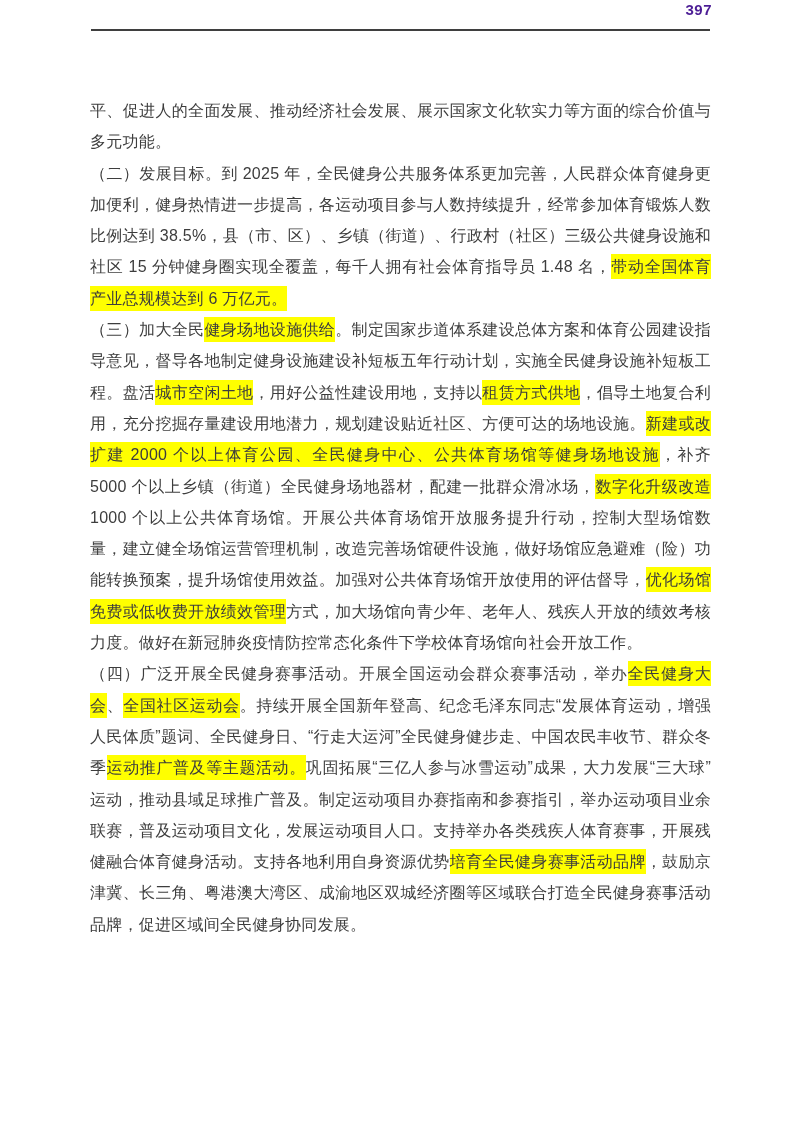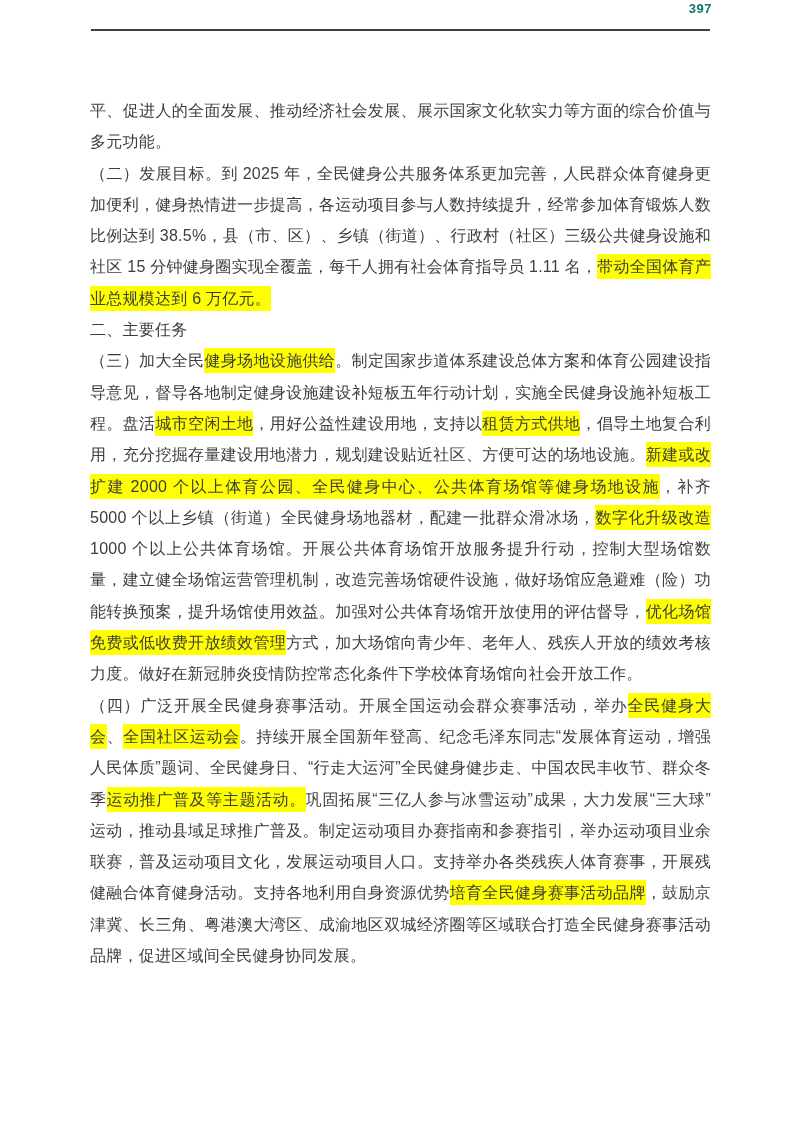--- a/index.html
+++ b/index.html
@@ -19,9 +19,9 @@
     position: absolute;
     top: 1px;
     right: 81px;
-    font-size: 13px;
+    font-size: 15px;
     font-weight: 700;
-    color: #0f766e;
+    color: #4c1d95;
     letter-spacing: 0.5px;
   }
   .header-rule {

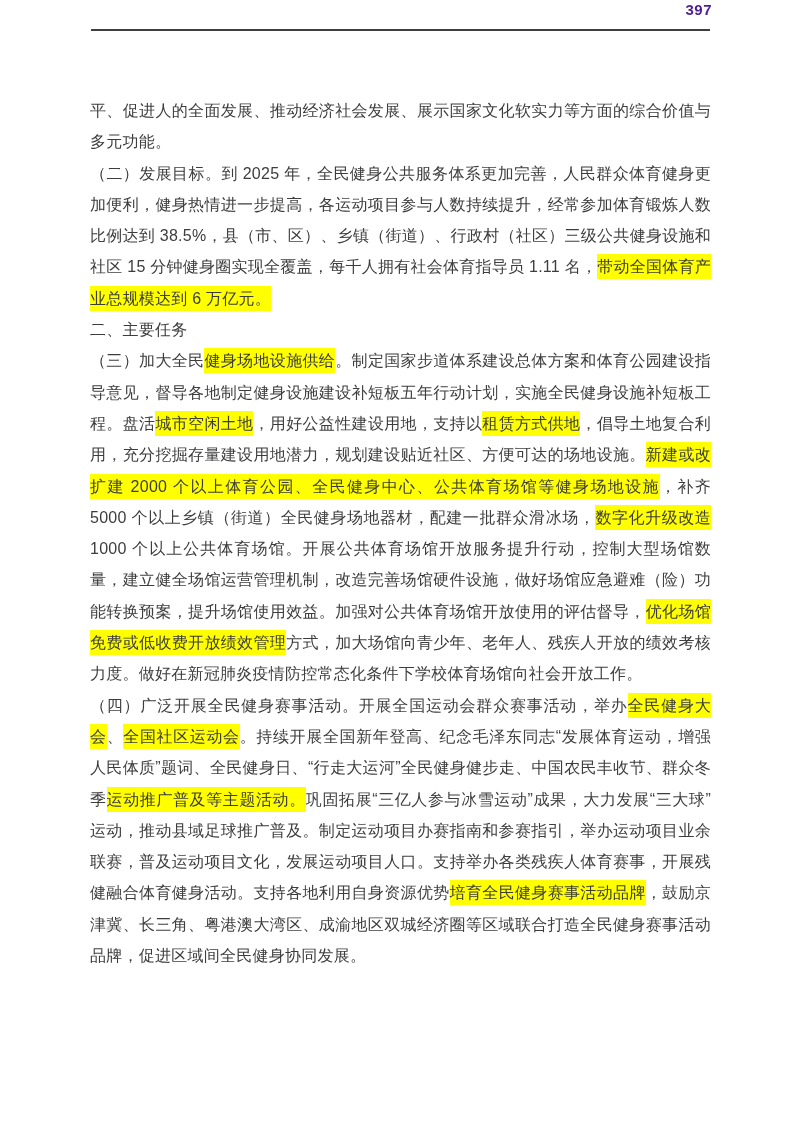--- a/index.html
+++ b/index.html
@@ -66,7 +66,7 @@
 
     <p><span>平、促进人的全面发展、推动经济社会发展、展示国家文化软实力等方面的综合价值与多元功能。</span></p>
 
-    <p><span>（二）发展目标。到 2025 年，全民健身公共服务体系更加完善，人民群众体育健身更加便利，健身热情进一步提高，各运动项目参与人数持续提升，经常参加体育锻炼人数比例达到 38.5%，县（市、区）、乡镇（街道）、行政村（社区）三级公共健身设施和社区 15 分钟健身圈实现全覆盖，每千人拥有社会体育指导员 1.11 名，</span><mark class="hl">带动全国体育产业总规模达到 6 万亿元。</mark></p>
+    <p><span>（二）发展目标。到 2025 年，全民健身公共服务体系更加完善，人民群众体育健身更加便利，健身热情进一步提高，各运动项目参与人数持续提升，经常参加体育锻炼人数比例达到 38.5%，县（市、区）、乡镇（街道）、行政村（社区）三级公共健身设施和社区 15 分钟健身圈实现全覆盖，每千人拥有社会体育指导员 1.48 名，</span><mark class="hl">带动全国体育产业总规模达到 6 万亿元。</mark></p>
 
     <p><span>二、主要任务</span></p>
 

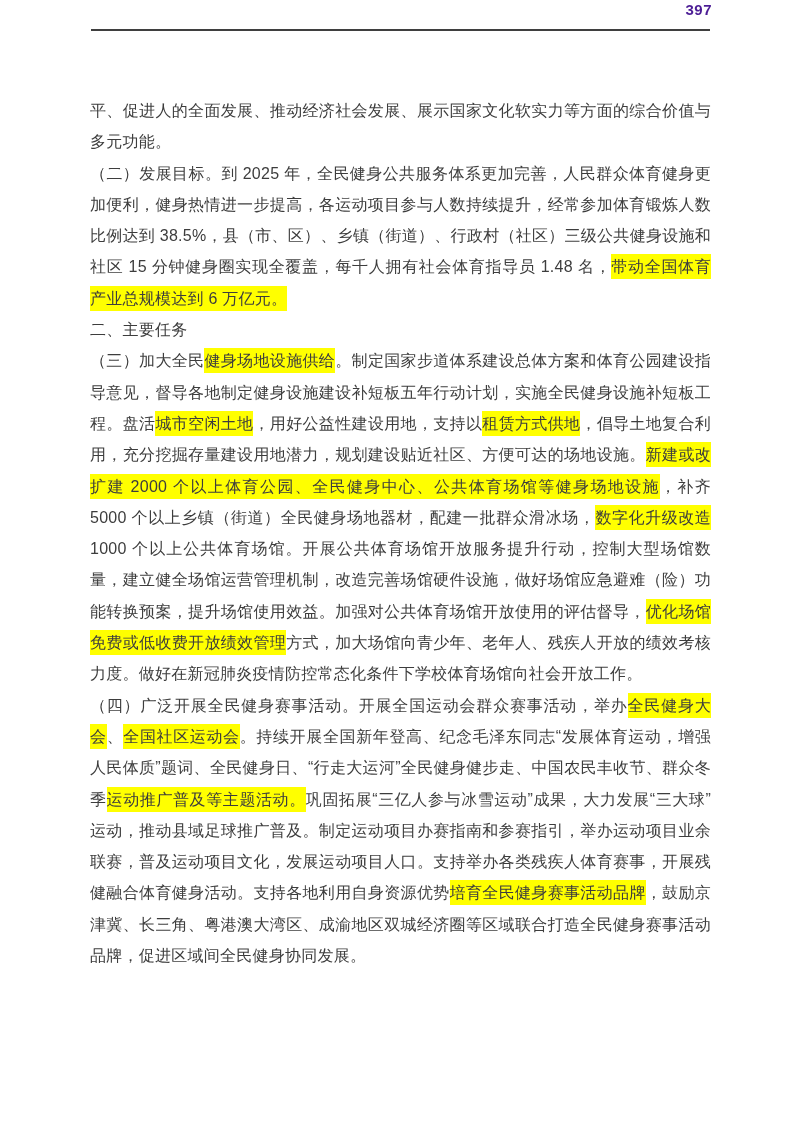--- a/index.html
+++ b/index.html
@@ -68,7 +68,6 @@
 
     <p><span>（二）发展目标。到 2025 年，全民健身公共服务体系更加完善，人民群众体育健身更加便利，健身热情进一步提高，各运动项目参与人数持续提升，经常参加体育锻炼人数比例达到 38.5%，县（市、区）、乡镇（街道）、行政村（社区）三级公共健身设施和社区 15 分钟健身圈实现全覆盖，每千人拥有社会体育指导员 1.48 名，</span><mark class="hl">带动全国体育产业总规模达到 6 万亿元。</mark></p>
 
-    <p><span>二、主要任务</span></p>
 
     <p><span>（三）加大全民</span><mark class="hl">健身场地设施供给</mark><span>。制定国家步道体系建设总体方案和体育公园建设指导意见，督导各地制定健身设施建设补短板五年行动计划，实施全民健身设施补短板工程。盘活</span><mark class="hl">城市空闲土地</mark><span>，用好公益性建设用地，支持以</span><mark class="hl">租赁方式供地</mark><span>，倡导土地复合利用，充分挖掘存量建设用地潜力，规划建设贴近社区、方便可达的场地设施。</span><mark class="hl">新建或改扩建 2000 个以上体育公园、全民健身中心、公共体育场馆等健身场地设施</mark><span>，补齐 5000 个以上乡镇（街道）全民健身场地器材，配建一批群众滑冰场，</span><mark class="hl">数字化升级改造</mark><span> 1000 个以上公共体育场馆。开展公共体育场馆开放服务提升行动，控制大型场馆数量，建立健全场馆运营管理机制，改造完善场馆硬件设施，做好场馆应急避难（险）功能转换预案，提升场馆使用效益。加强对公共体育场馆开放使用的评估督导，</span><mark class="hl">优化场馆免费或低收费开放绩效管理</mark><span>方式，加大场馆向青少年、老年人、残疾人开放的绩效考核力度。做好在新冠肺炎疫情防控常态化条件下学校体育场馆向社会开放工作。</span></p>
 

